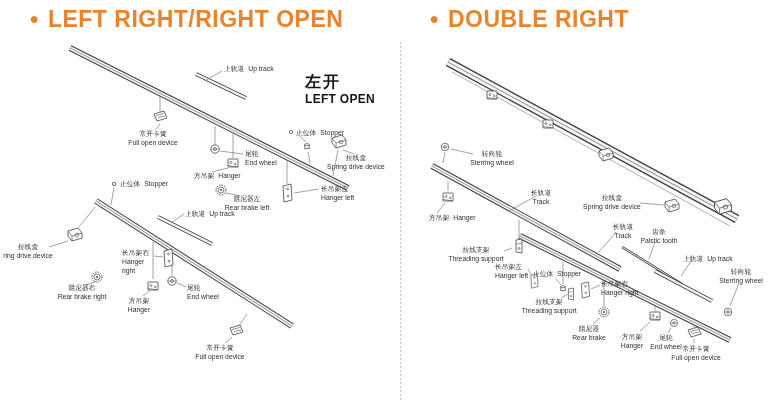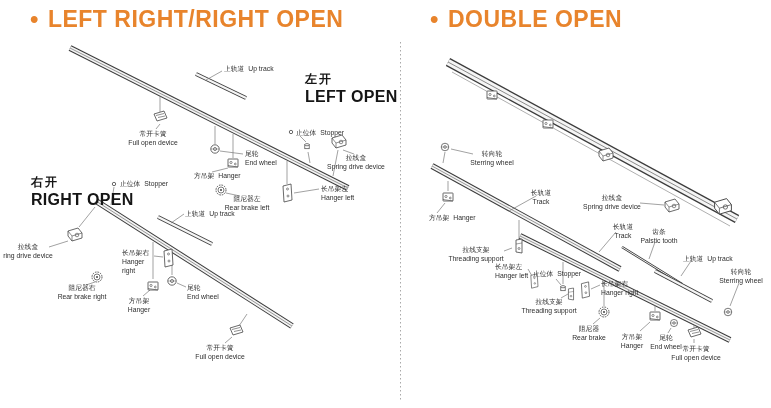--- a/index.html
+++ b/index.html
@@ -209,7 +209,7 @@
   </div>
   <div class="sec-title" style="left:430px;top:6px">
     <span class="blt">•</span>
-    <span>DOUBLE OPEN</span>
+    <span>DOUBLE RIGHT</span>
   </div>
 
   <div class="dhead" style="left:305px;top:72px">

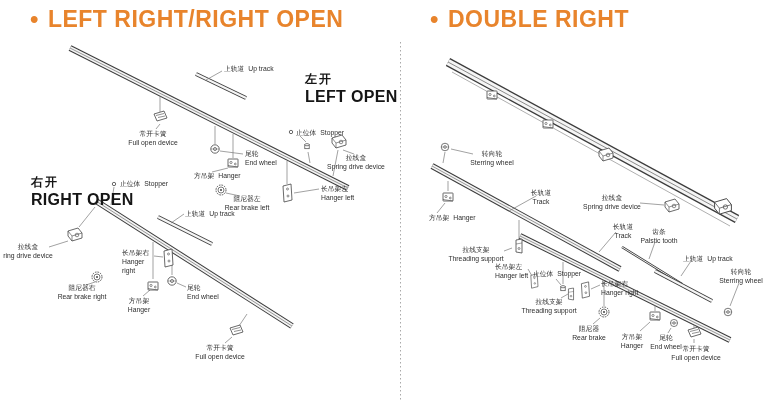--- a/index.html
+++ b/index.html
@@ -16,7 +16,7 @@
   .lbl.ctr{transform:translateX(-50%);text-align:center;}
   .lbl.wrapEn .en{white-space:normal;width:30px;}
   .dhead{position:absolute;color:#151515;font-weight:bold;line-height:1.25;white-space:nowrap;}
-  .dhead .cn{display:block;font-size:12px;letter-spacing:2px;}
+  .dhead .cn{display:block;font-size:16px;letter-spacing:2px;}
   .dhead .en{display:block;font-size:16px;letter-spacing:.3px;}
 </style>
 </head>

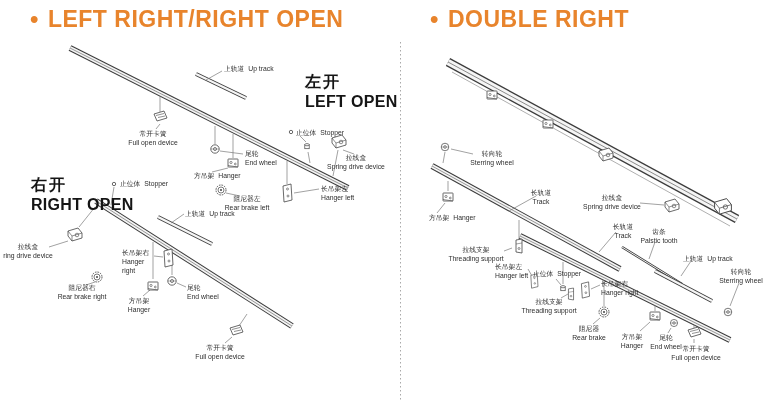--- a/index.html
+++ b/index.html
@@ -17,7 +17,7 @@
   .lbl.wrapEn .en{white-space:normal;width:30px;}
   .dhead{position:absolute;color:#151515;font-weight:bold;line-height:1.25;white-space:nowrap;}
   .dhead .cn{display:block;font-size:16px;letter-spacing:2px;}
-  .dhead .en{display:block;font-size:16px;letter-spacing:.3px;}
+  .dhead .en{display:block;font-size:12px;letter-spacing:.3px;}
 </style>
 </head>
 <body>

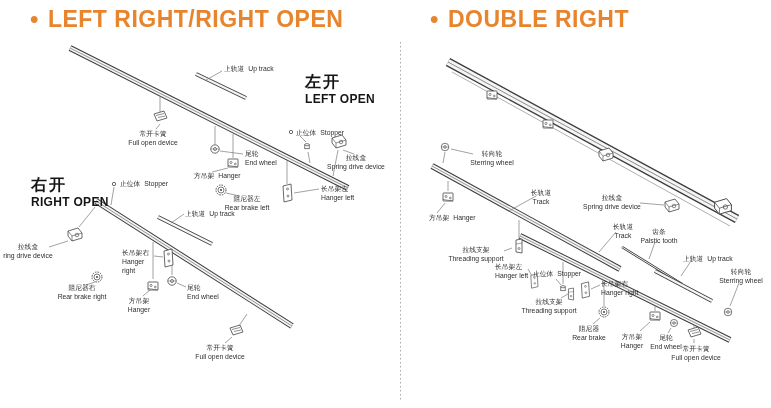--- a/index.html
+++ b/index.html
@@ -216,10 +216,6 @@
     <span class="cn">左开</span>
     <span class="en">LEFT OPEN</span>
   </div>
-  <div class="dhead" style="left:31px;top:175px">
-    <span class="cn">右开</span>
-    <span class="en">RIGHT OPEN</span>
-  </div>
 
   <div class="lbl one" style="left:224px;top:65px">
     <span class="cn">上轨道</span>

